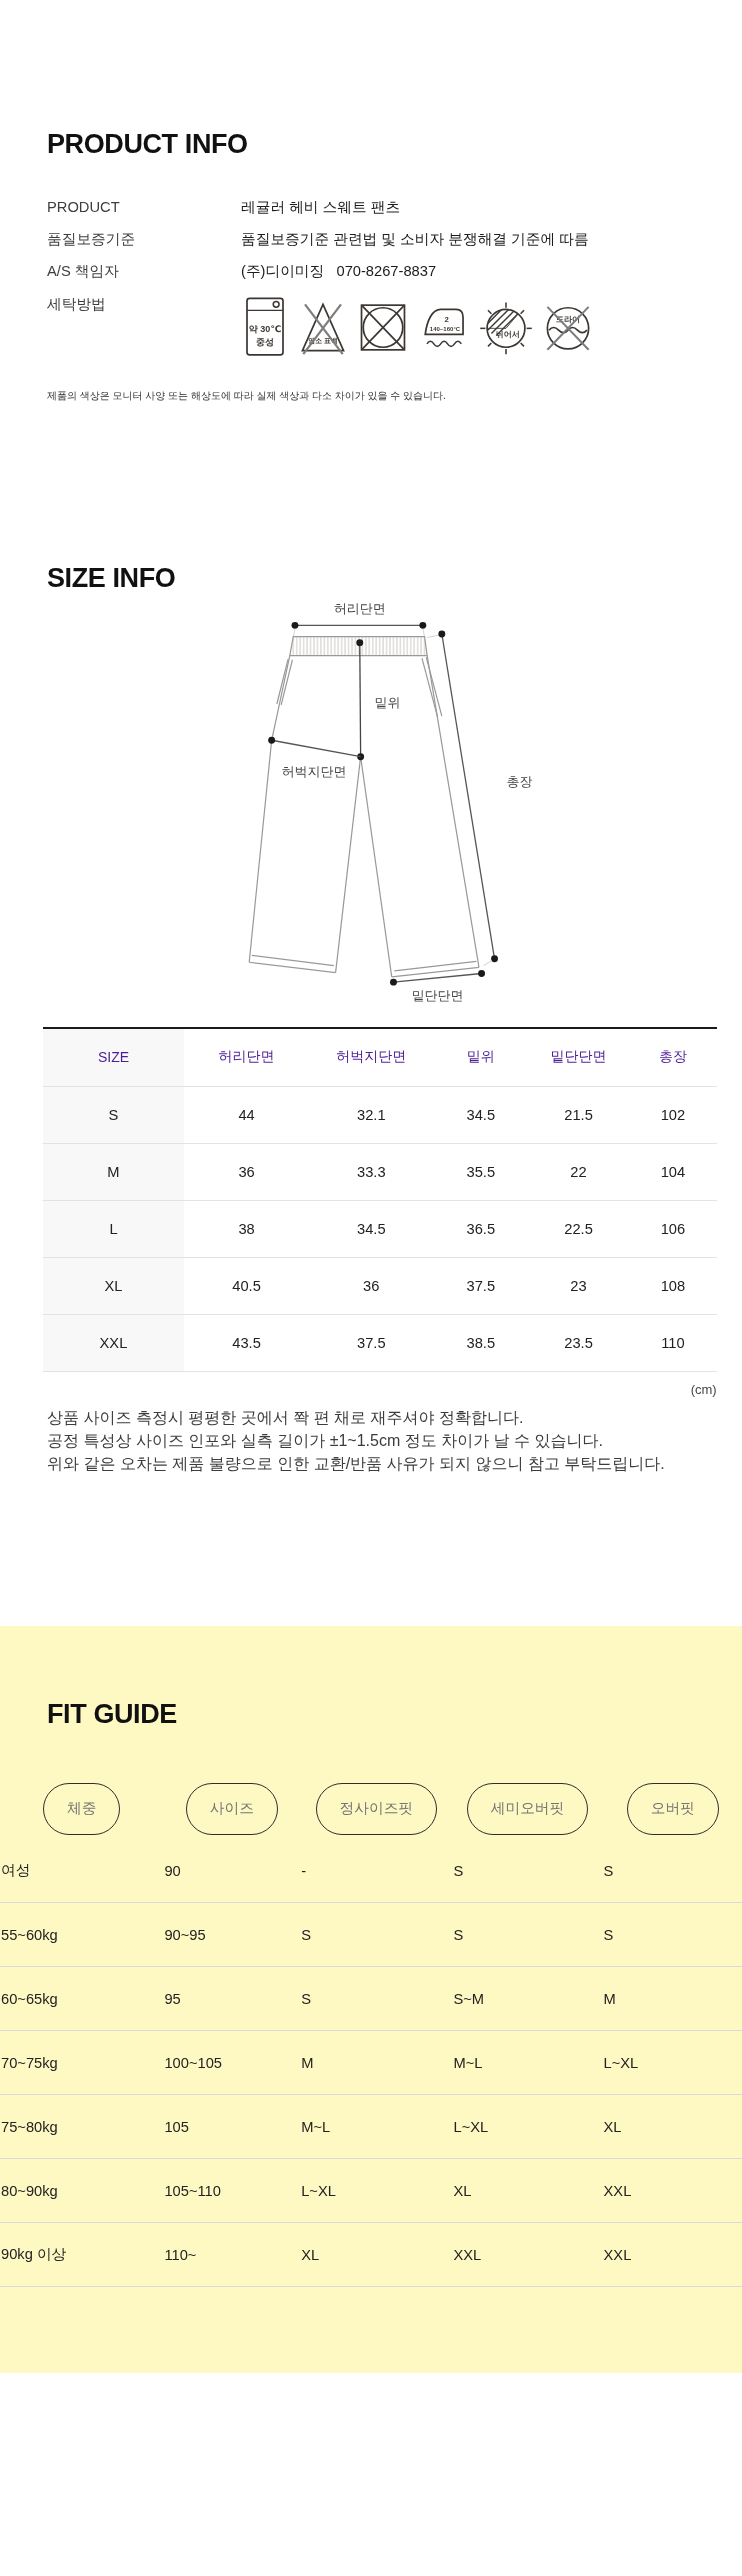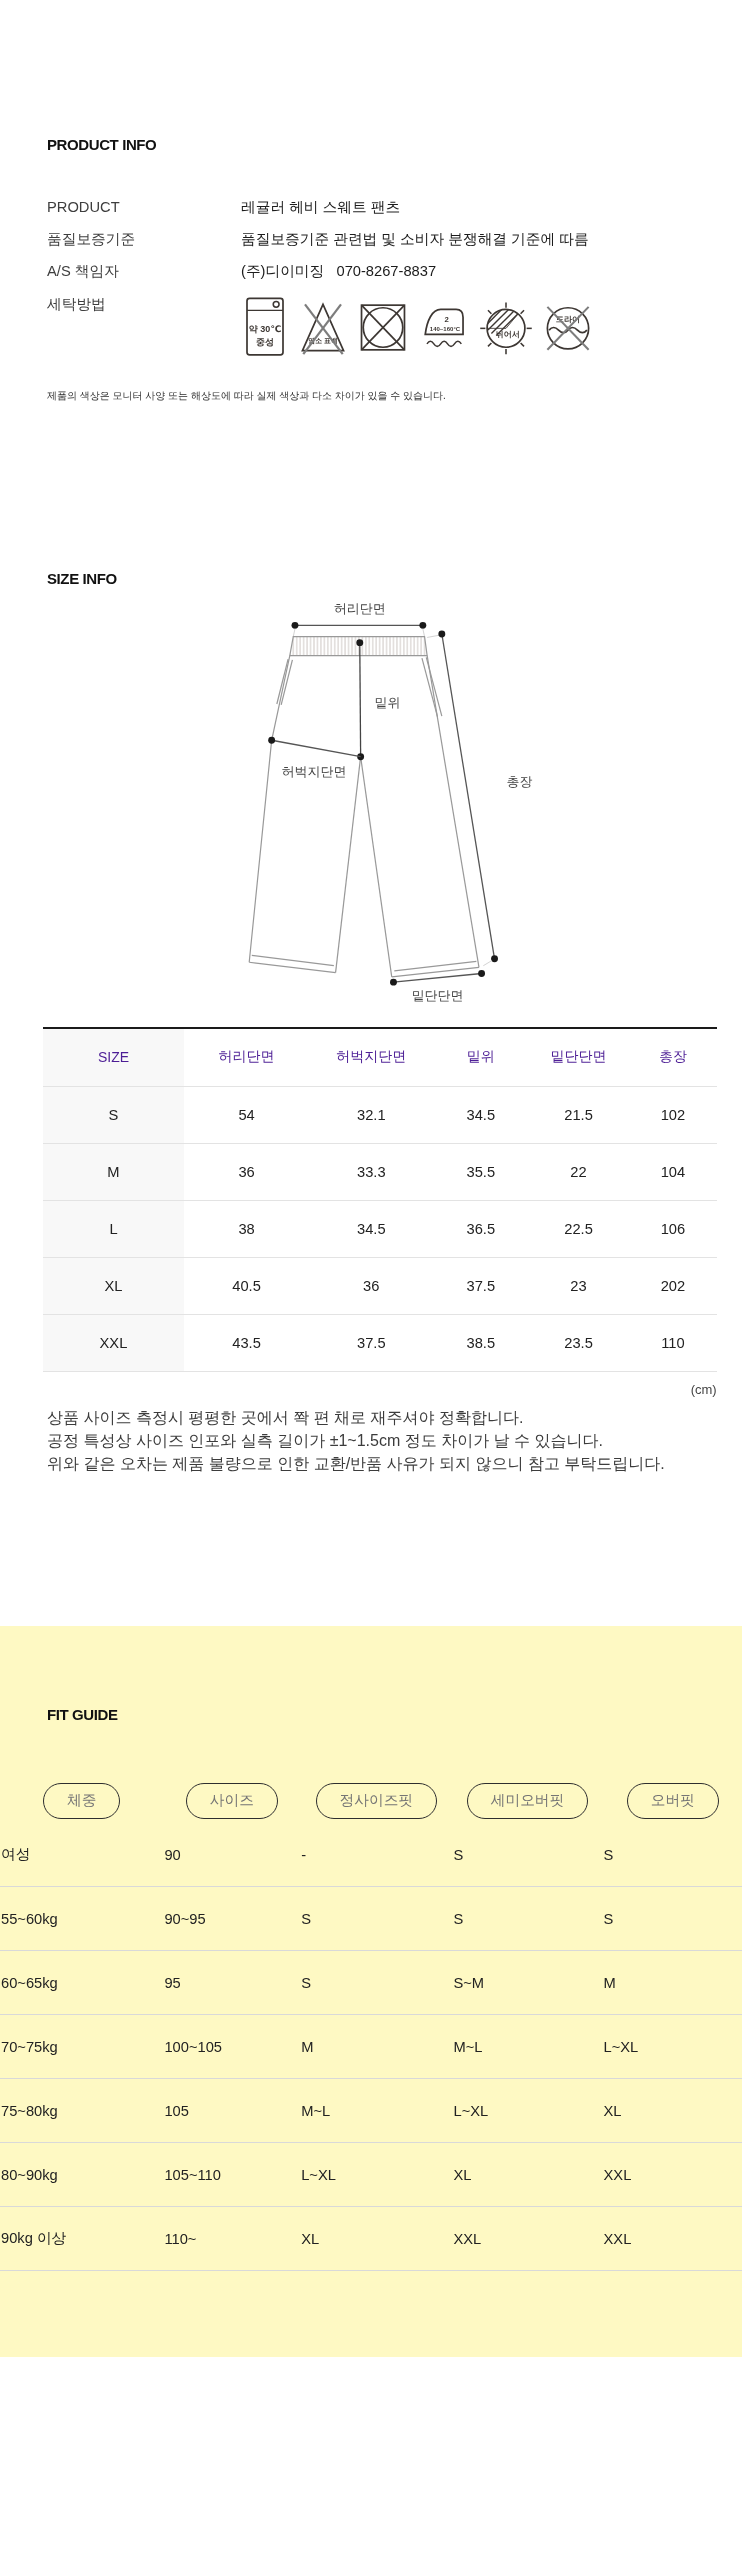--- a/index.html
+++ b/index.html
@@ -6,7 +6,7 @@
   body{width:743px;font-family:"Liberation Sans","DejaVu Sans",sans-serif;color:#1f1f1f;}
   .page{width:743px;overflow:hidden;}
   section{display:block;}
-  h2.sec-title{font-size:15px;line-height:29px;font-weight:bold;color:#111;letter-spacing:-0.4px;margin:0;}
+  h2.sec-title{font-size:27px;line-height:29px;font-weight:bold;color:#111;letter-spacing:-0.4px;margin:0;}
   
   .product-info{padding:130px 47px 0 47px;}
   .product-info h2{margin-bottom:38px;}

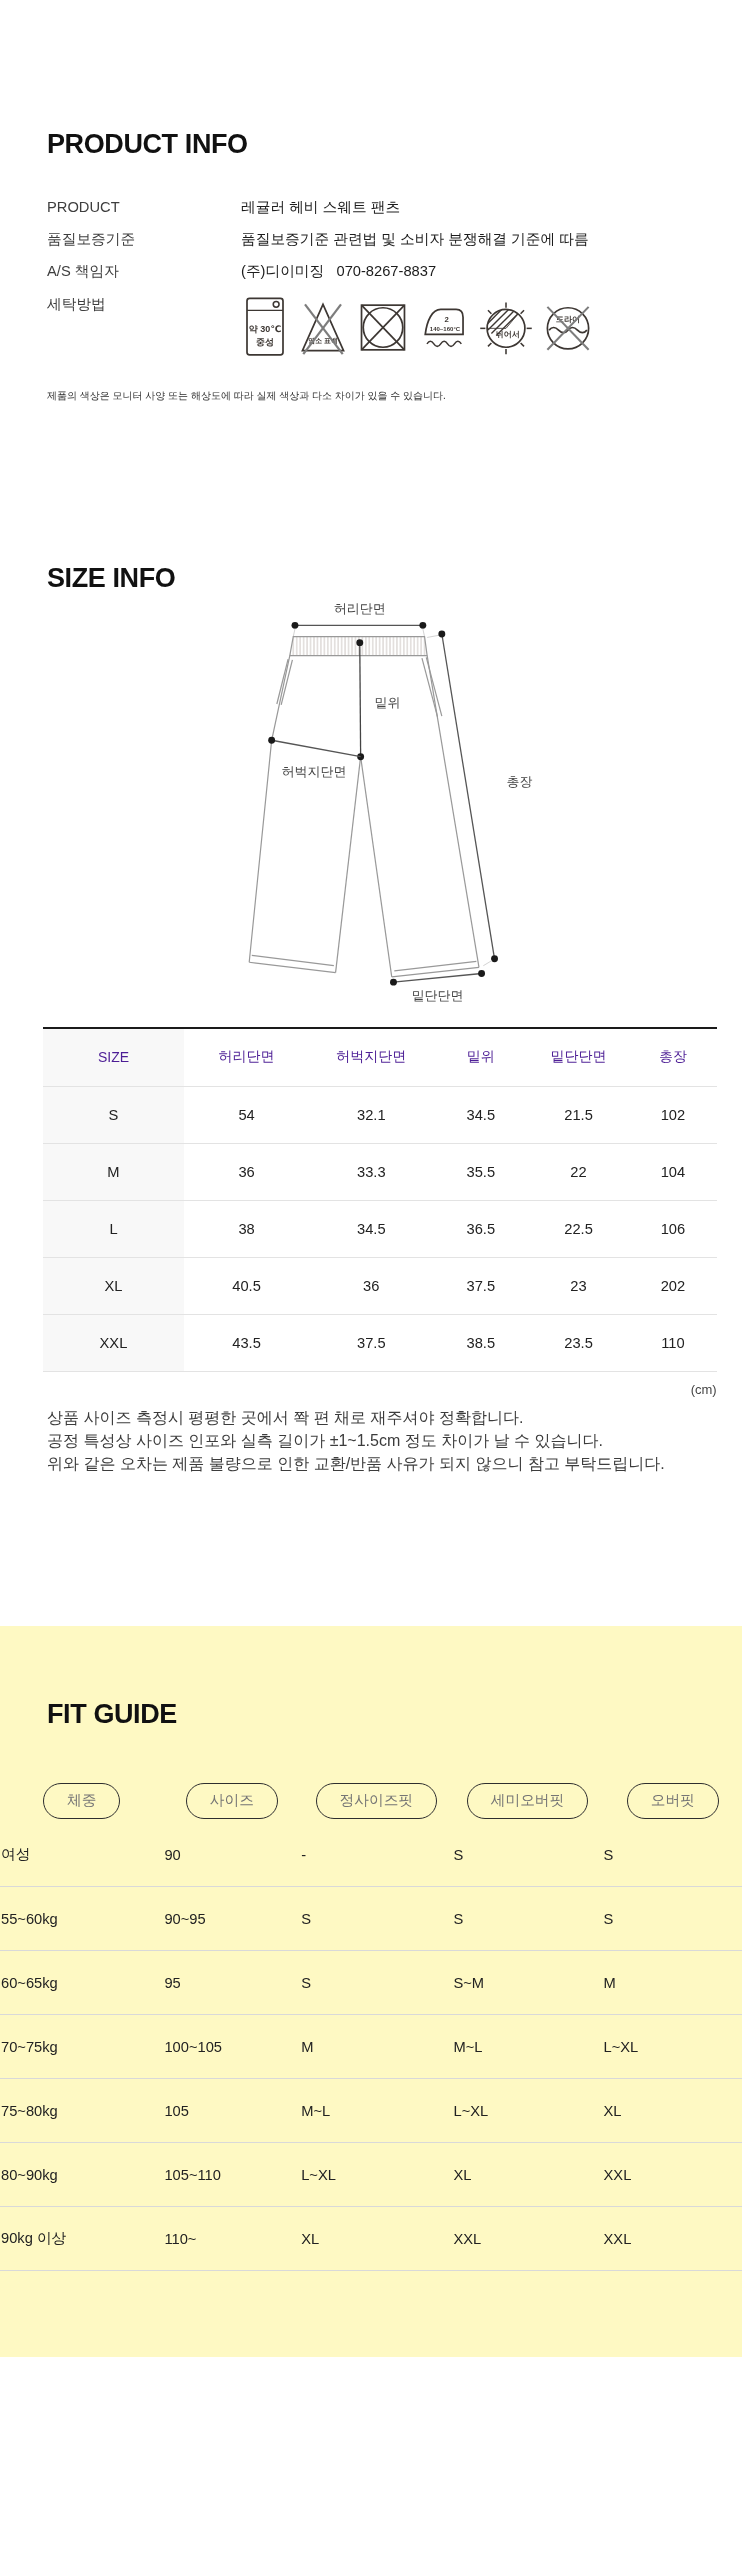--- a/index.html
+++ b/index.html
@@ -223,7 +223,7 @@
       <tbody>
           <tr>
             <td class="size-col">S</td>
-            <td>54</td>
+            <td>44</td>
             <td>32.1</td>
             <td>34.5</td>
             <td>21.5</td>

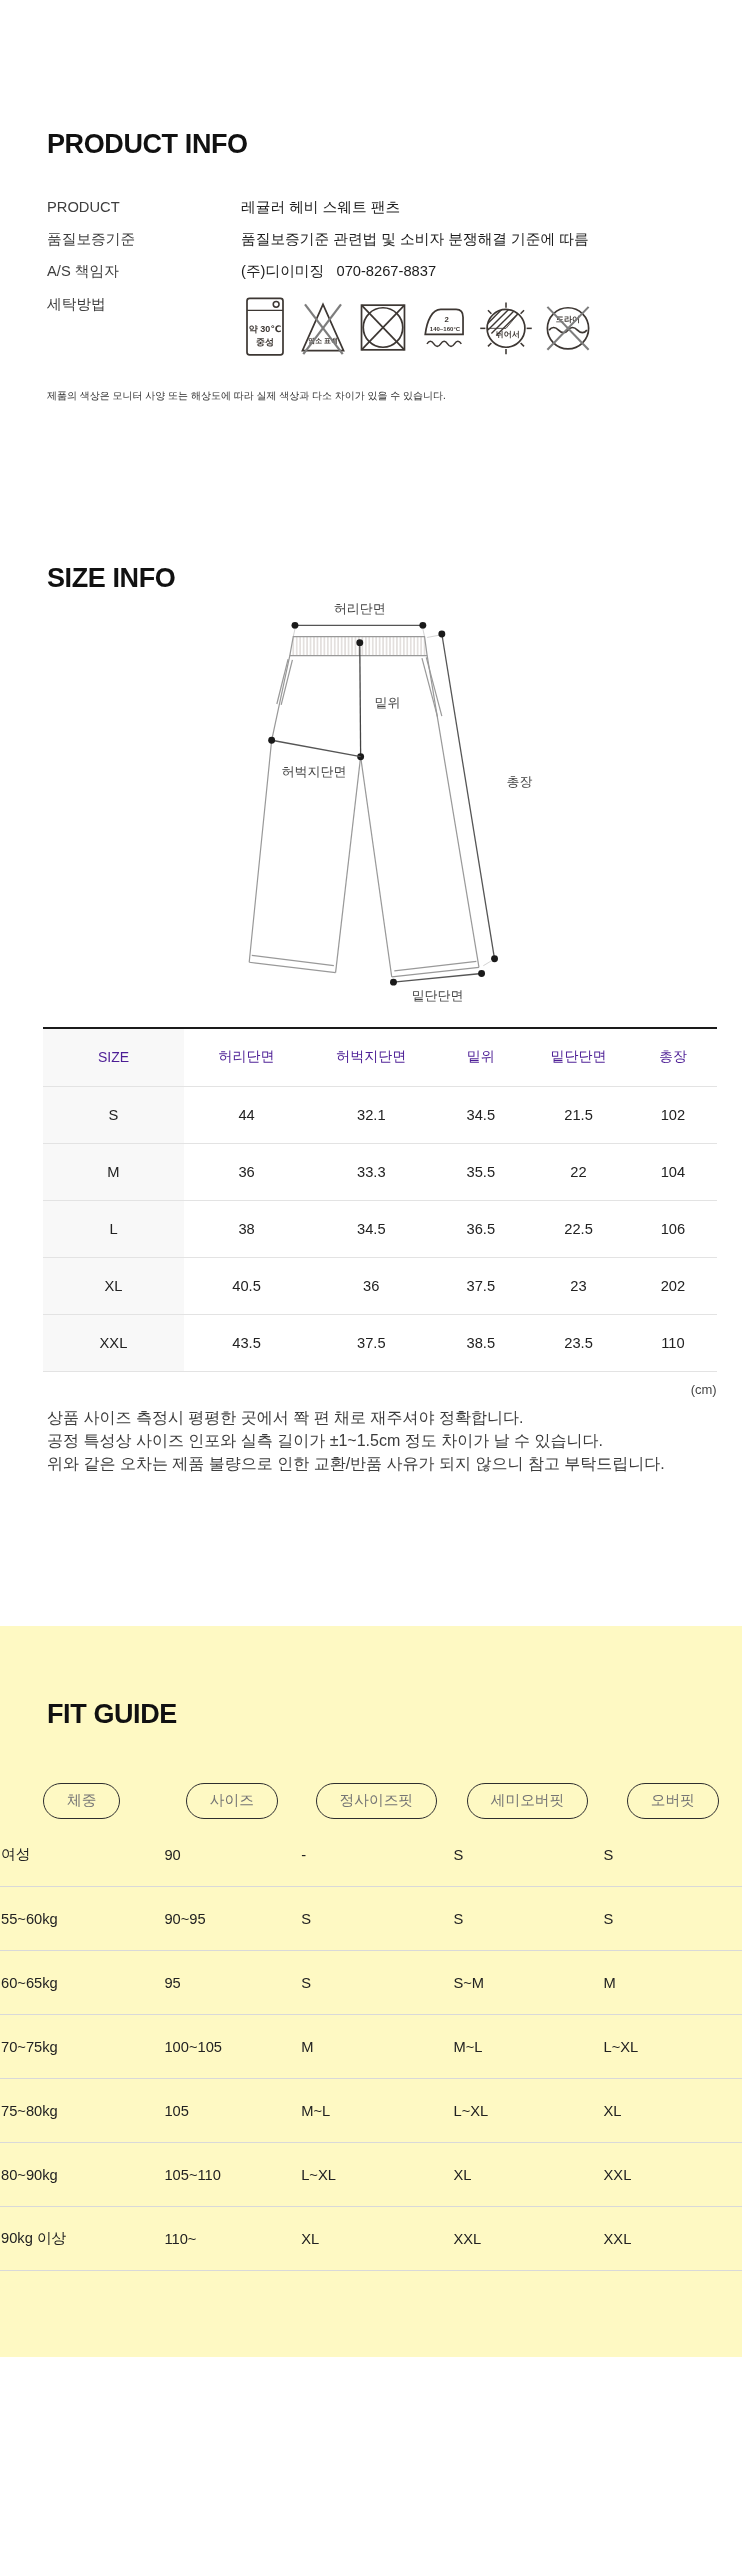--- a/index.html
+++ b/index.html
@@ -251,7 +251,7 @@
             <td>36</td>
             <td>37.5</td>
             <td>23</td>
-            <td>202</td>
+            <td>108</td>
           </tr>
           <tr>
             <td class="size-col">XXL</td>

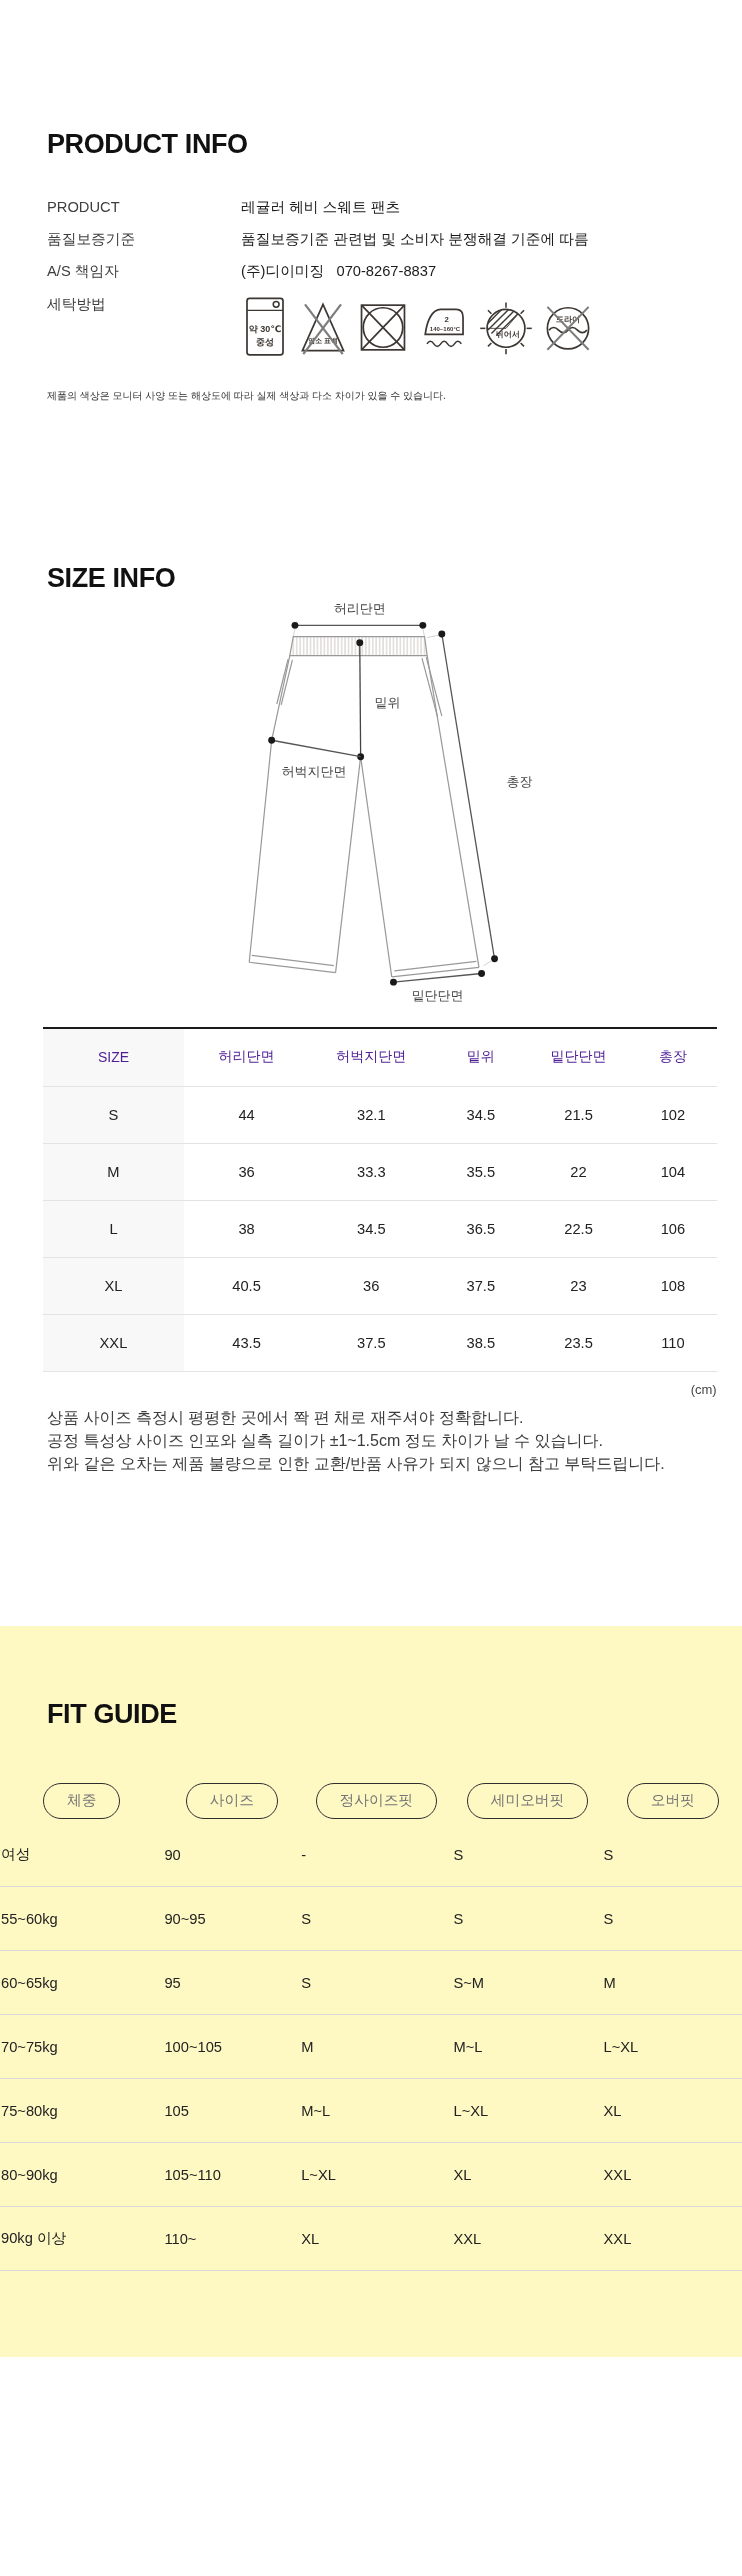--- a/index.html
+++ b/index.html
@@ -37,7 +37,7 @@
   .pill-slot:nth-child(3){width:20.5%;}
   .pill-slot:nth-child(4){width:20.2%;}
   .pill-slot:nth-child(5){width:18.9%;}
-  .pill{display:flex;align-items:center;justify-content:center;height:36px;padding:0 23px;border:0.9px solid #2e2e2e;border-radius:27px;font-size:14.7px;color:#757575;background:transparent;box-sizing:border-box;}
+  .pill{display:flex;align-items:center;justify-content:center;height:52px;padding:0 23px;border:0.9px solid #2e2e2e;border-radius:27px;font-size:14.7px;color:#757575;background:transparent;box-sizing:border-box;}
   .fit-table{width:100%;border-collapse:collapse;margin-top:4.3px;}
   .fit-table td{height:61px;text-align:left;font-size:14.7px;color:#222;border-bottom:0.9px solid #d9d9d9;}
   .bottom-space{height:167px;background:#ffffff;}

